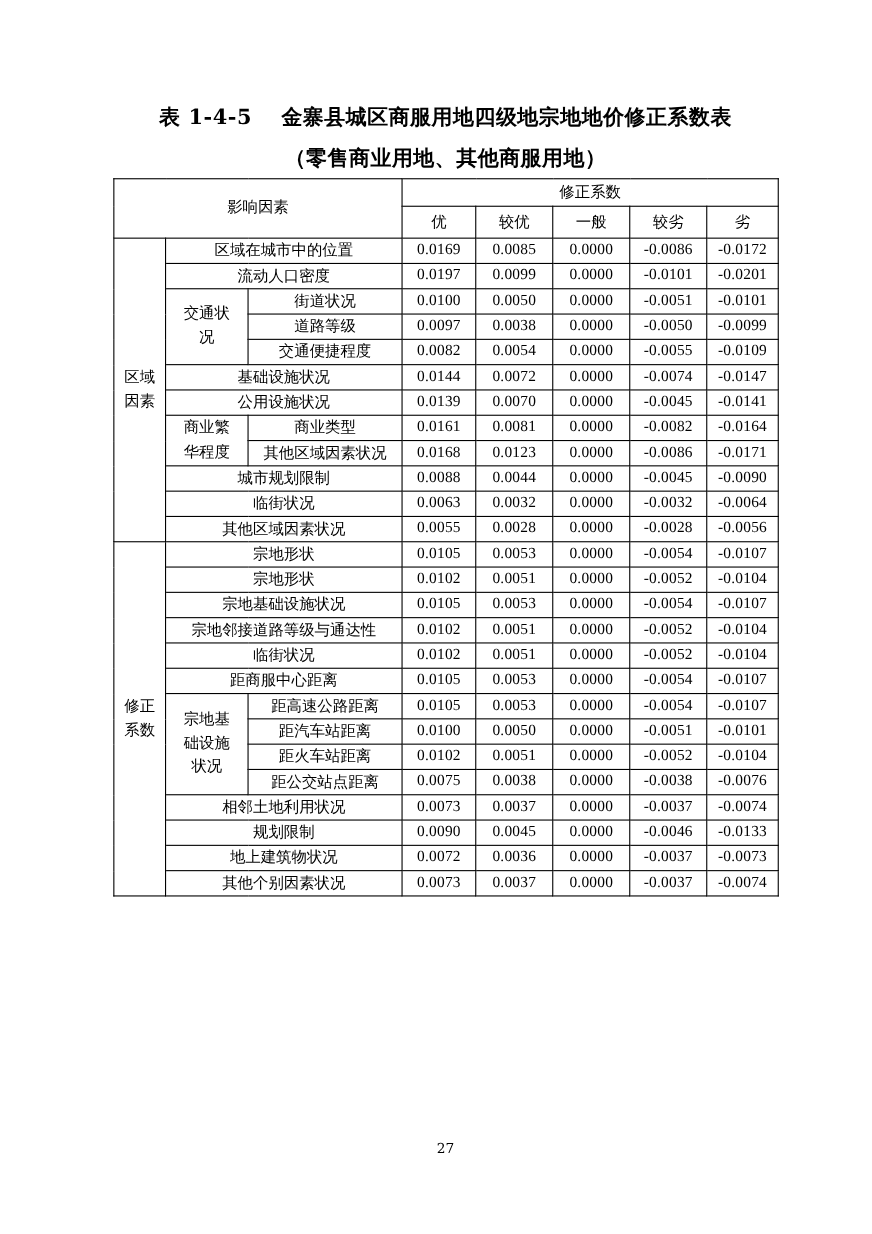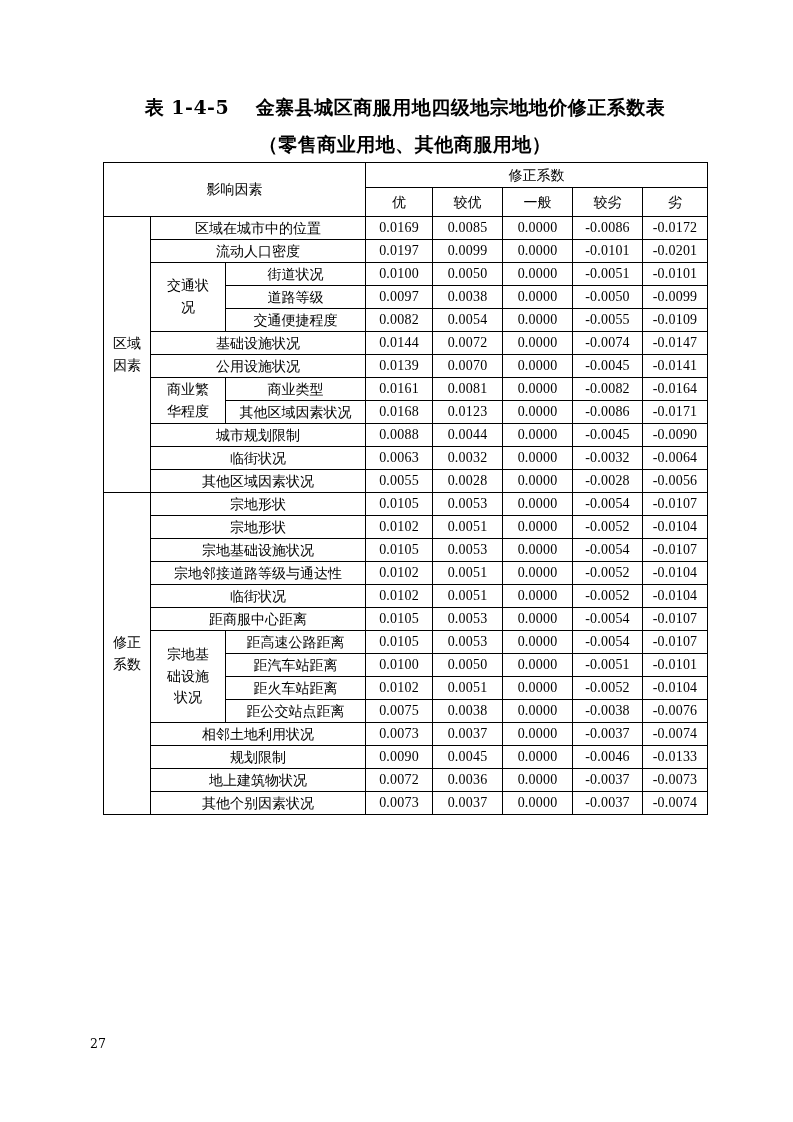--- a/index.html
+++ b/index.html
@@ -57,7 +57,7 @@
   .page-footer{
     position:absolute;
     left:90px;top:1036px;width:630px;
-    text-align:left;
+    text-align:center;
     font-size:12.5px;
   }
 </style>

